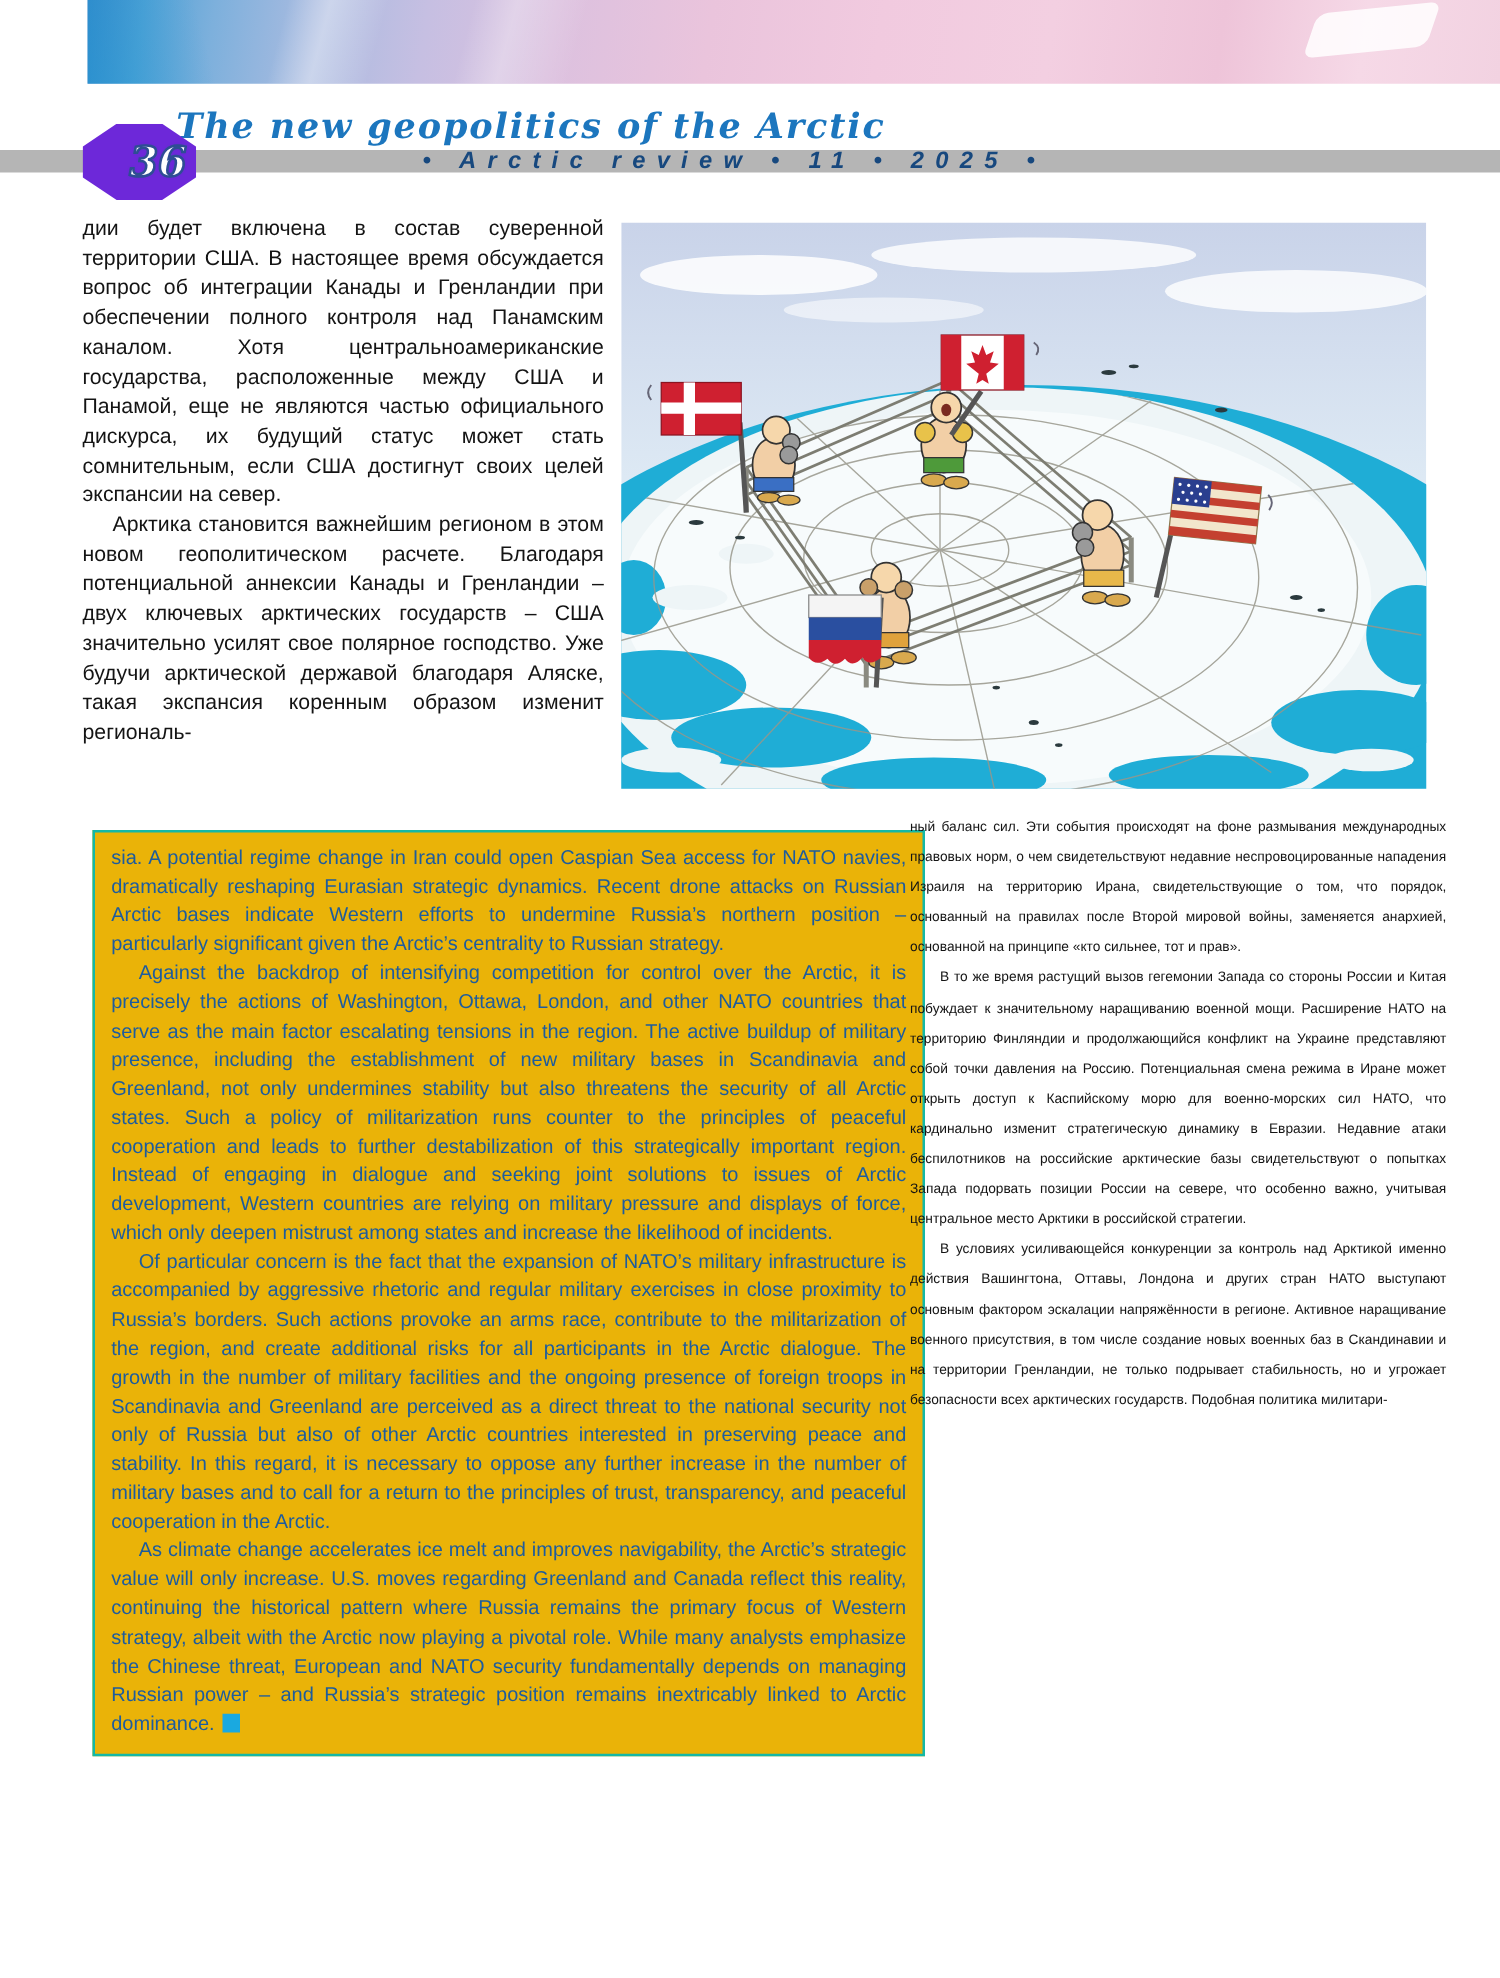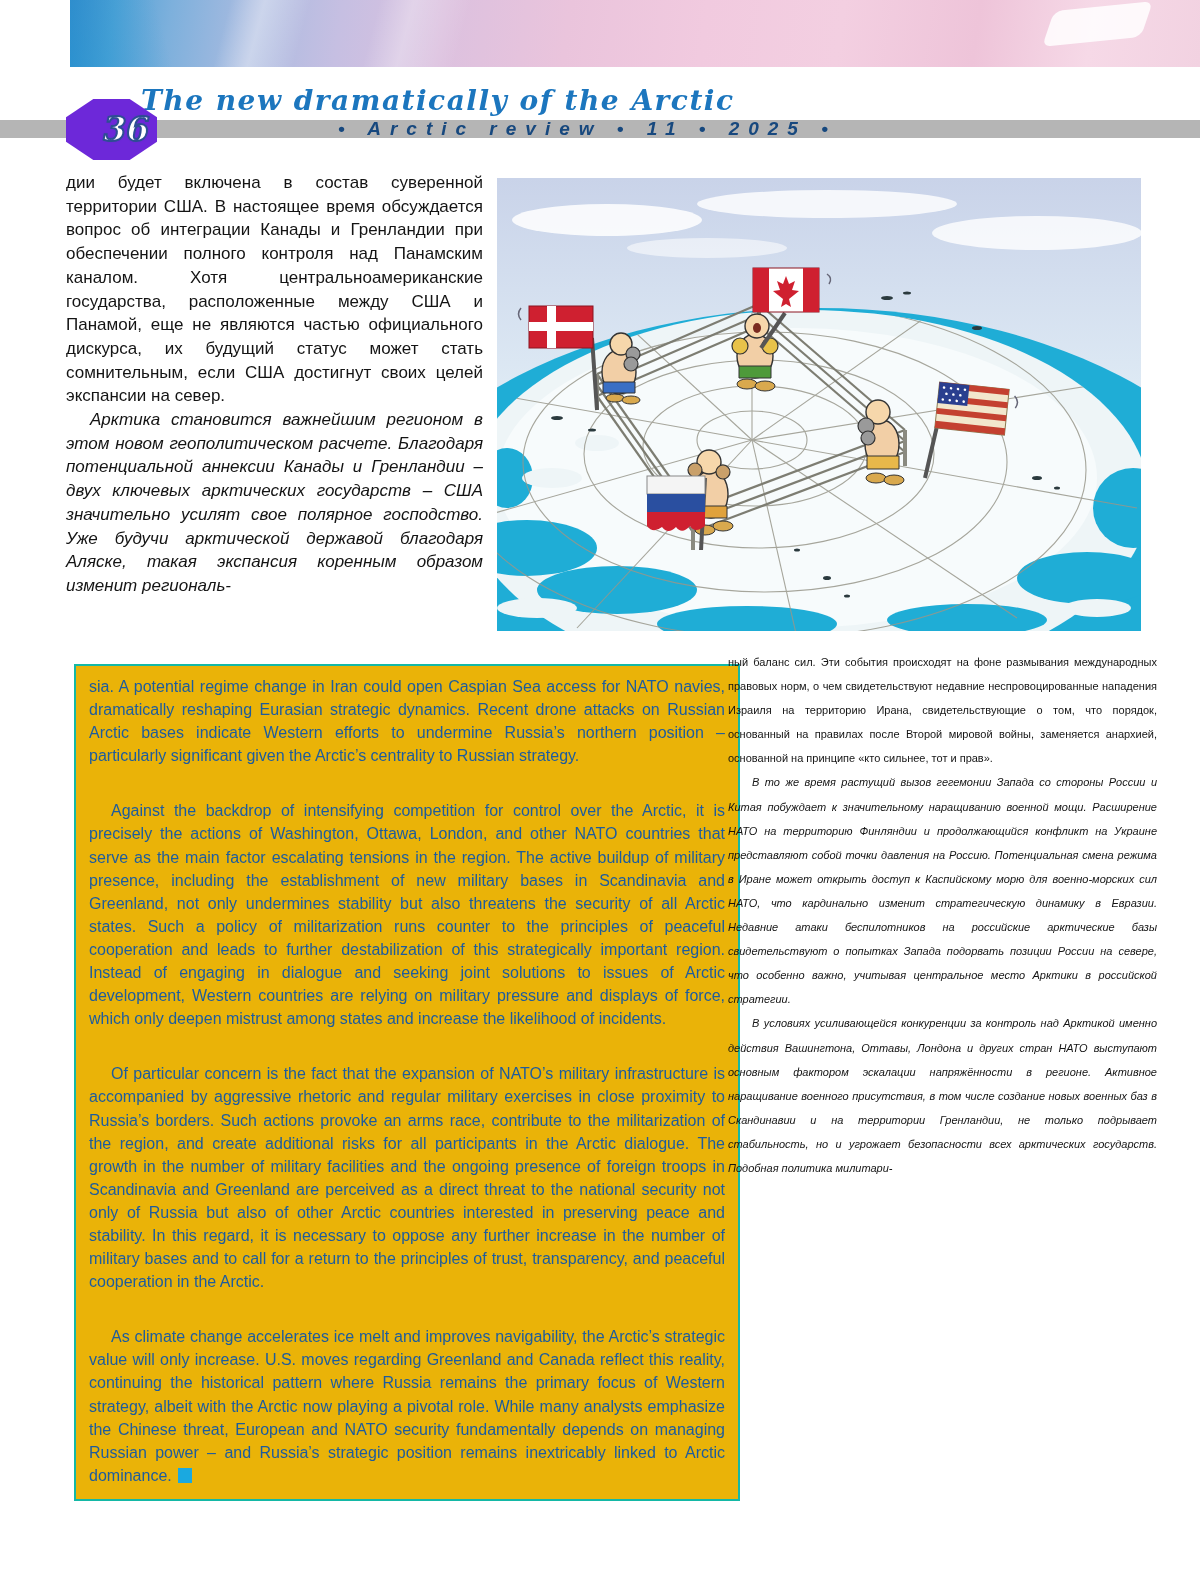--- a/index.html
+++ b/index.html
@@ -81,7 +81,7 @@
 
 <div class="banner"></div>
 
-<div class="page-title">The new dramatically of the Arctic</div>
+<div class="page-title">The new geopolitics of the Arctic</div>
 <div class="journal-bar">
   <span class="journal-line">•  Arctic review  •  11  •  2025  •</span>
 </div>

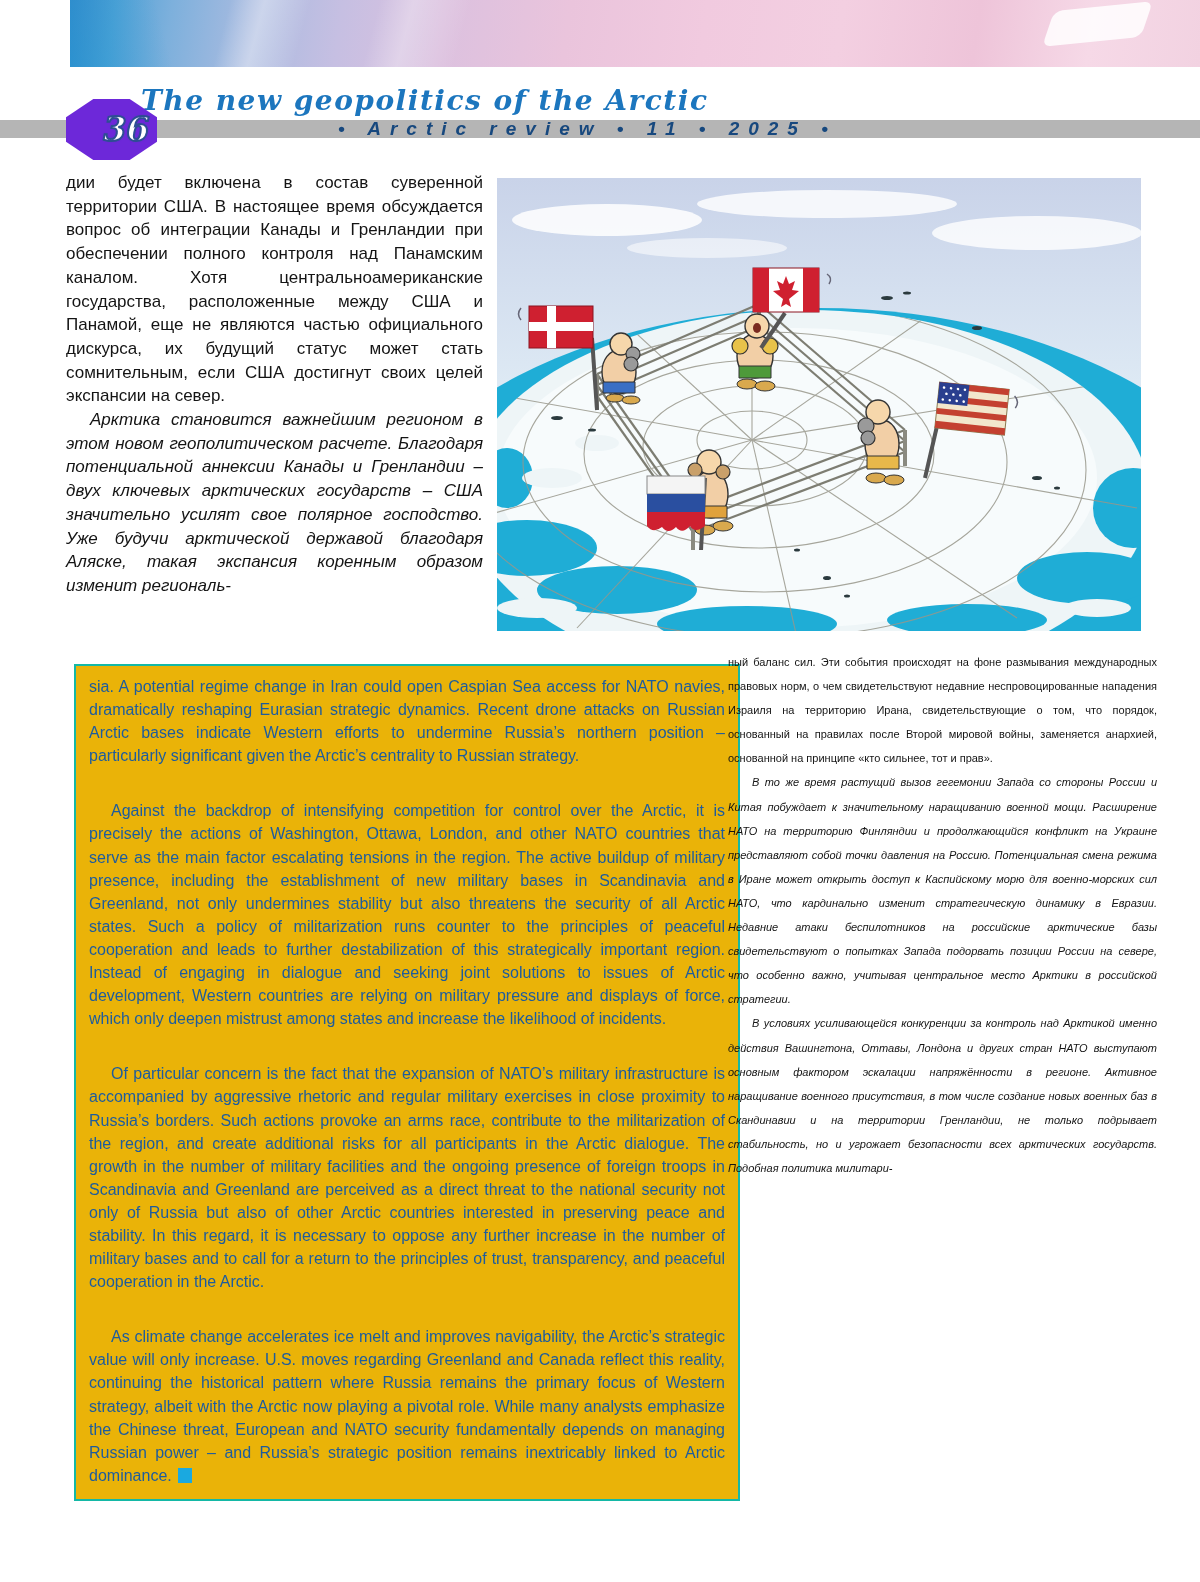--- a/index.html
+++ b/index.html
@@ -54,7 +54,7 @@
     position:absolute;text-align:justify;color:#141414;
   }
   .ru-col p{margin:0;}
-  .ru-col p.indent{text-indent:24px;font-style:italic;}
+  .ru-col p.indent{text-indent:24px;}
   .ru-col-1{left:66px;top:171px;width:417px;font-size:17px;line-height:23.7px;}
   .ru-col-2{left:728px;top:650px;width:429px;font-size:11px;line-height:24.1px;}
   

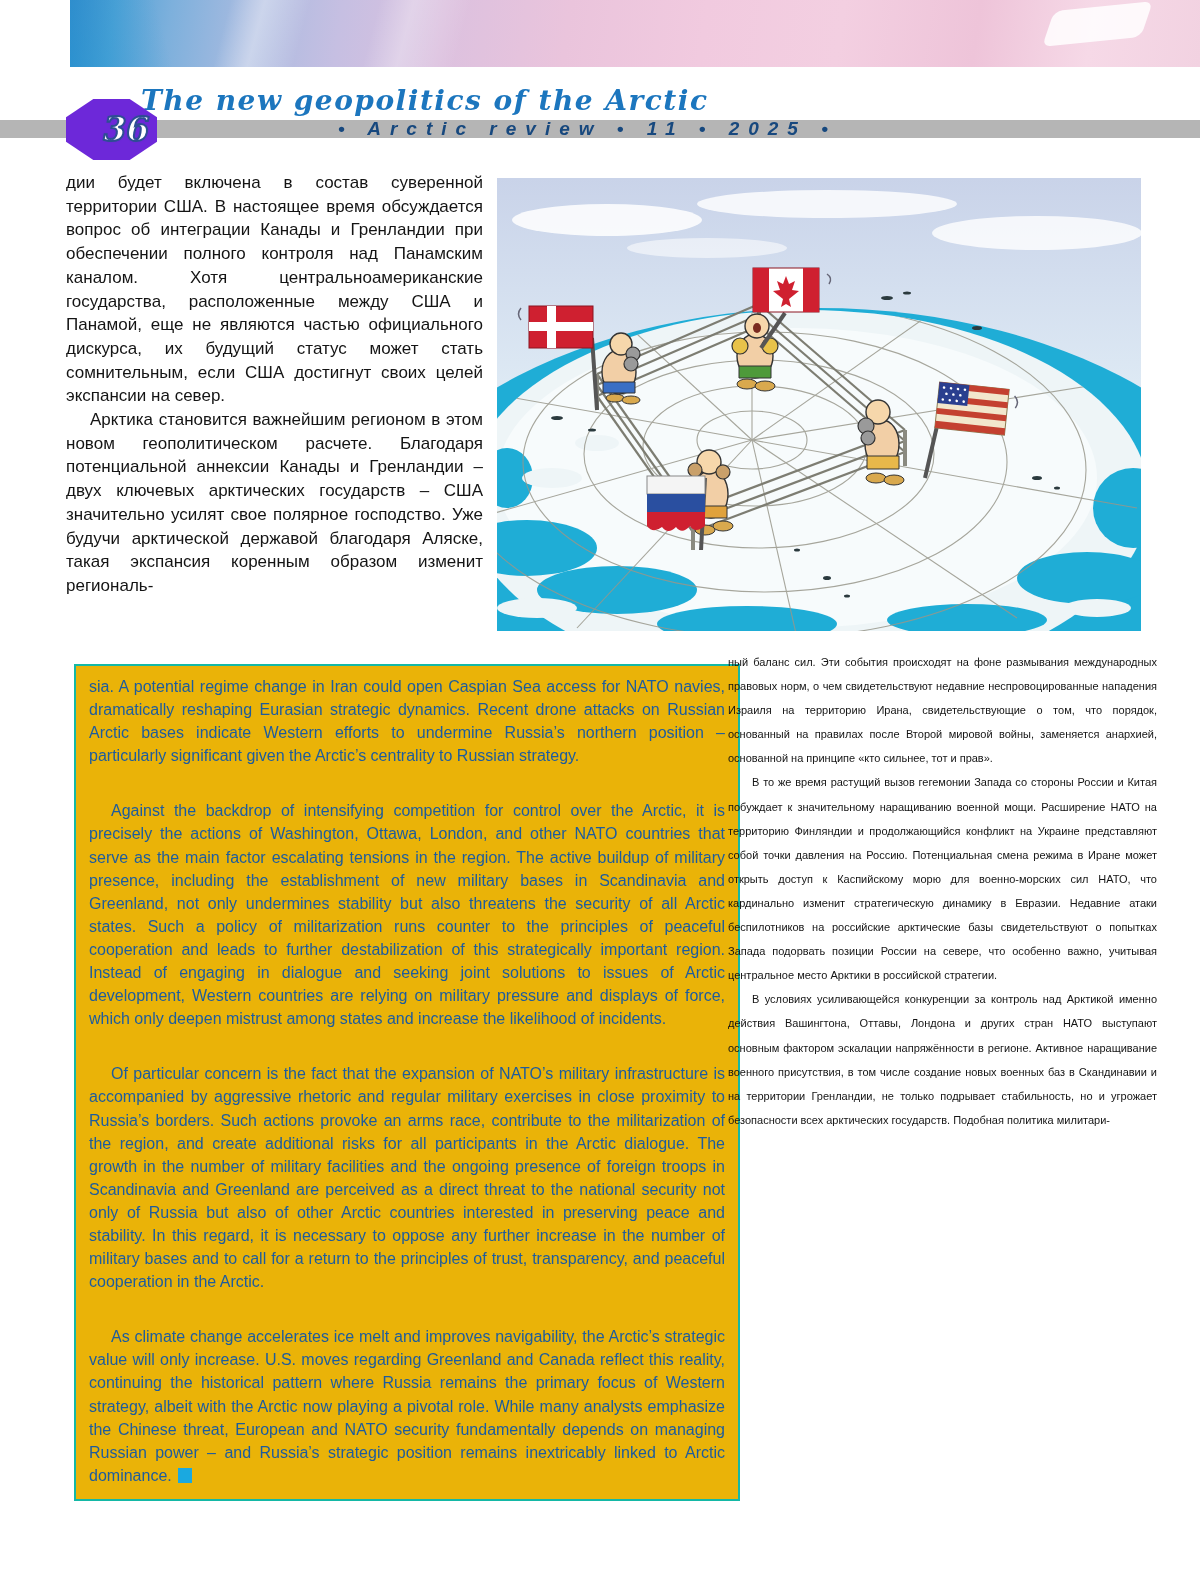--- a/index.html
+++ b/index.html
@@ -70,7 +70,7 @@
     color:#1d5c9e;font-size:16px;line-height:23.1px;text-align:justify;
   }
   .en-box p{margin:0;}
-  .en-box p.indent{text-indent:22px;margin-top:32px;}
+  .en-box p.indent{text-indent:22px;}
   .end-mark{
     display:inline-block;width:14px;height:15px;background:#1aa9e0;
     vertical-align:-2px;margin-left:6px;

